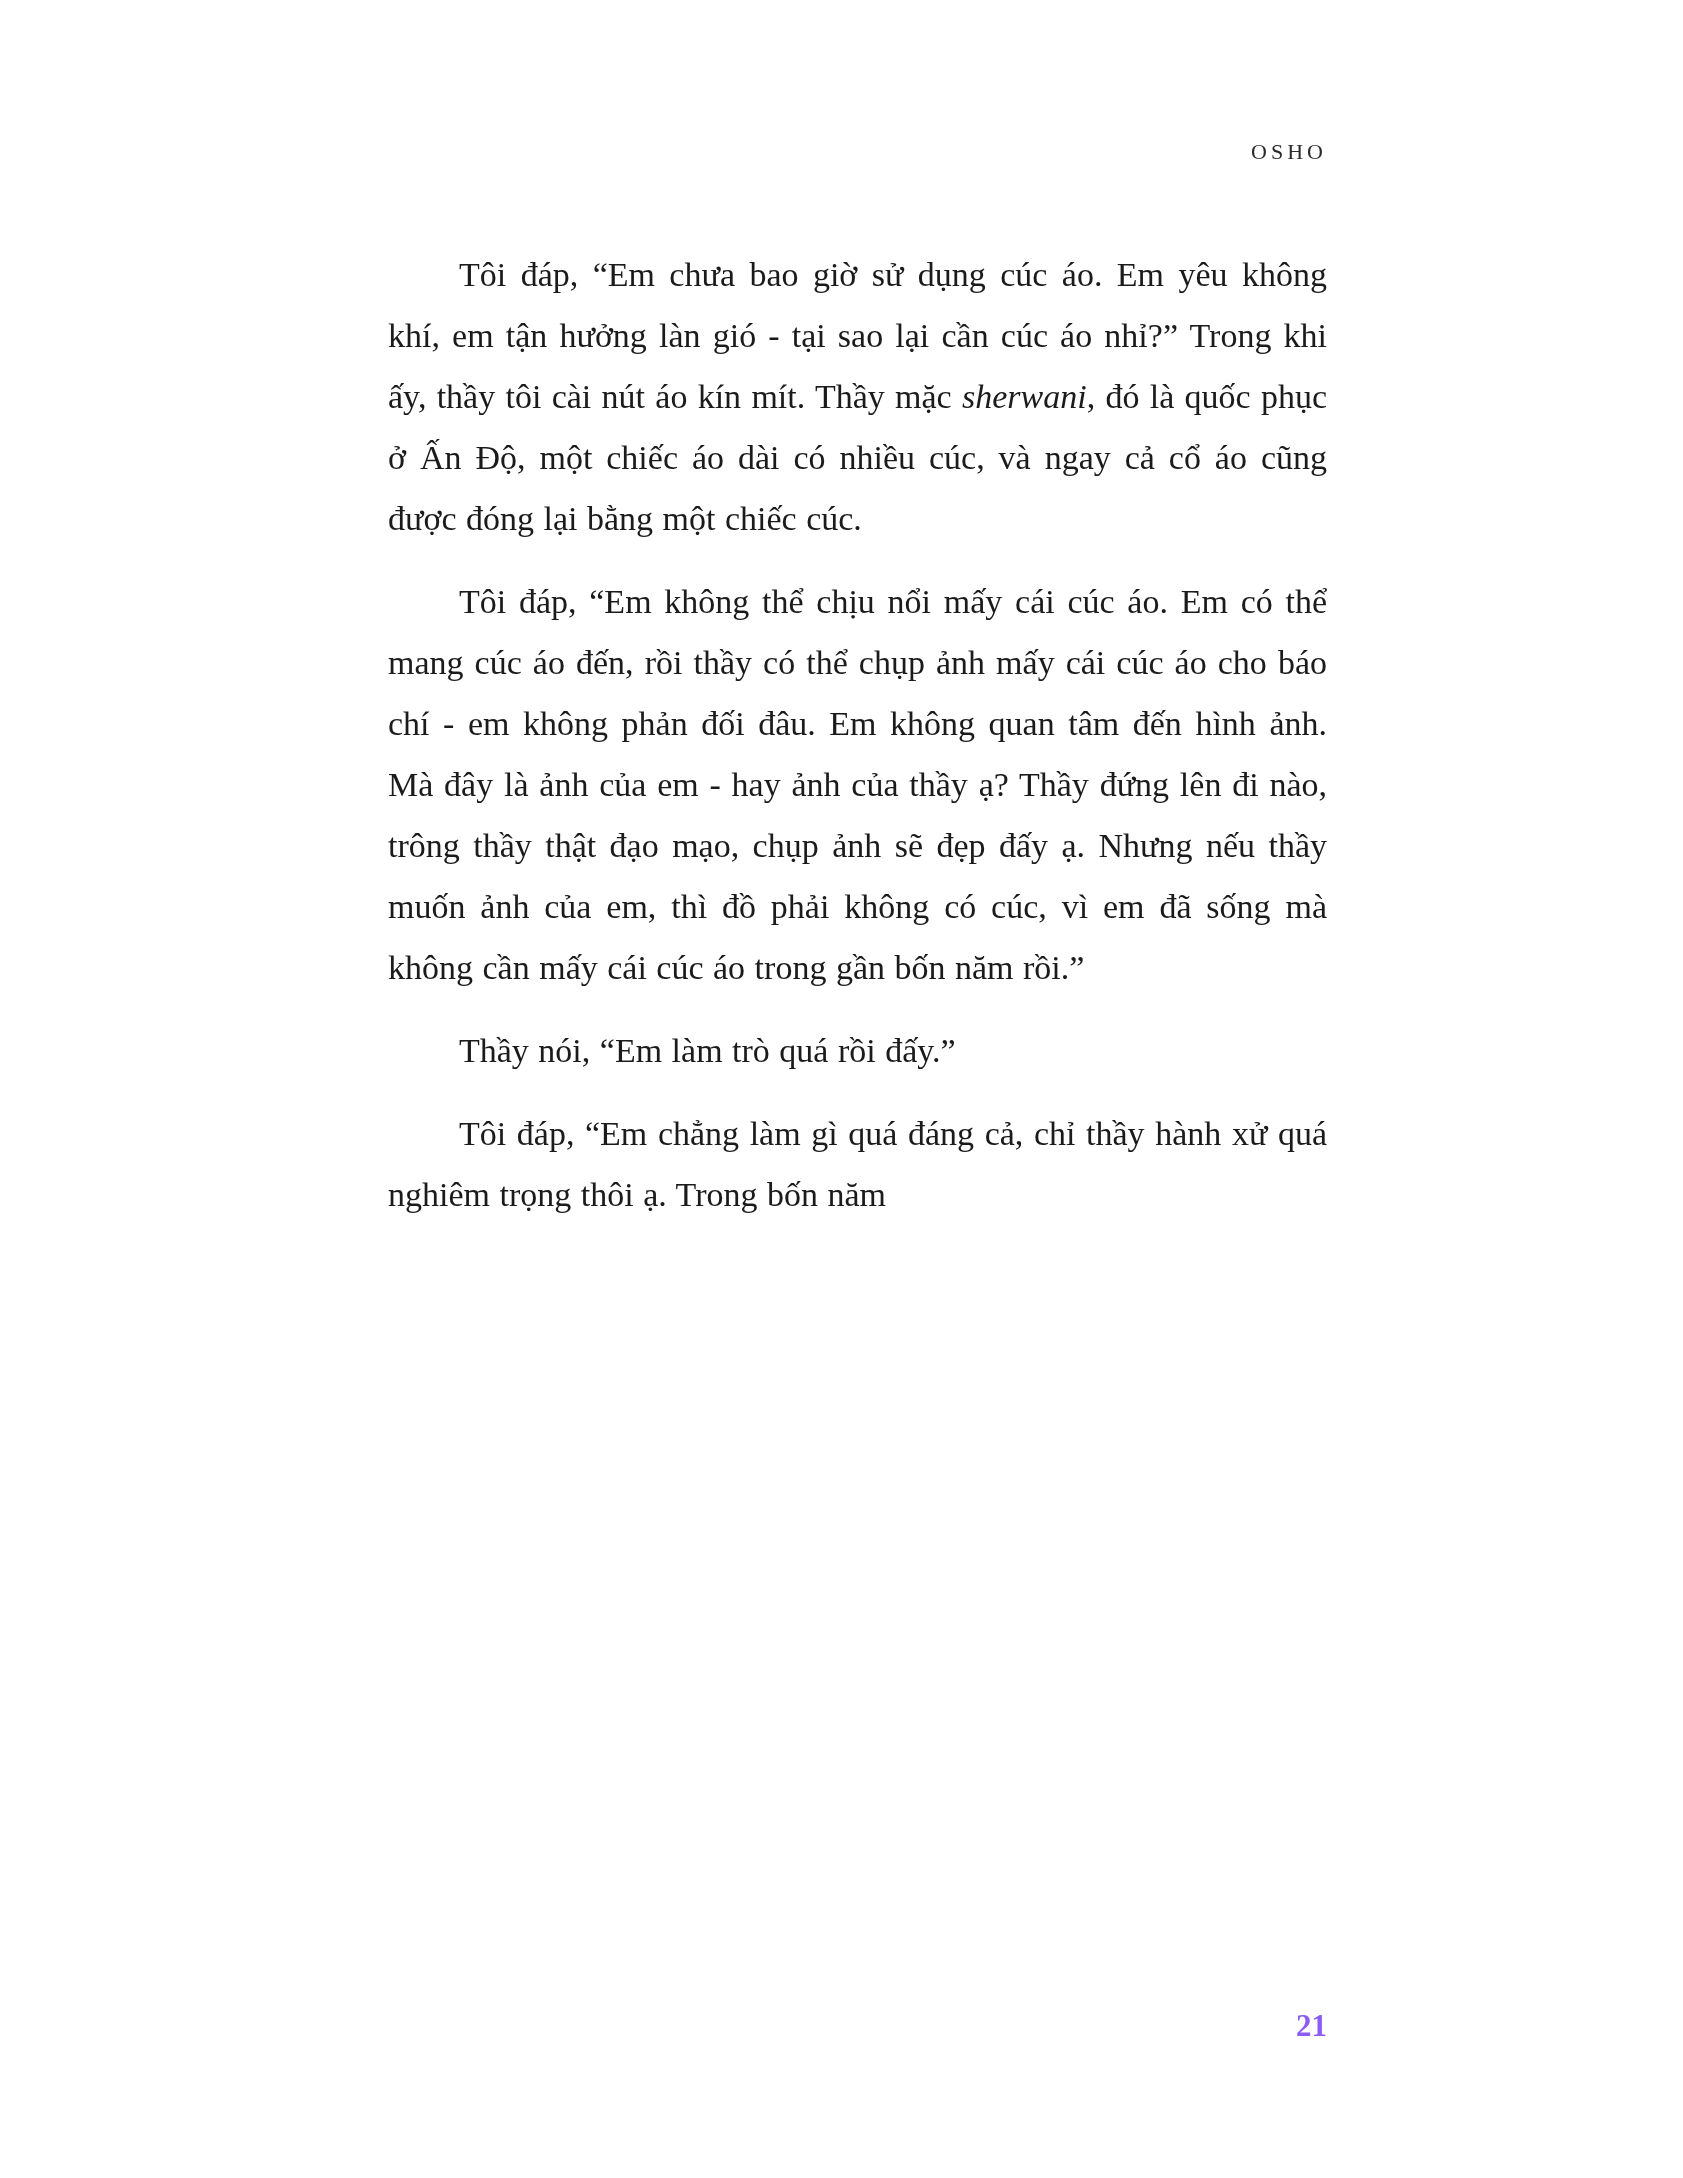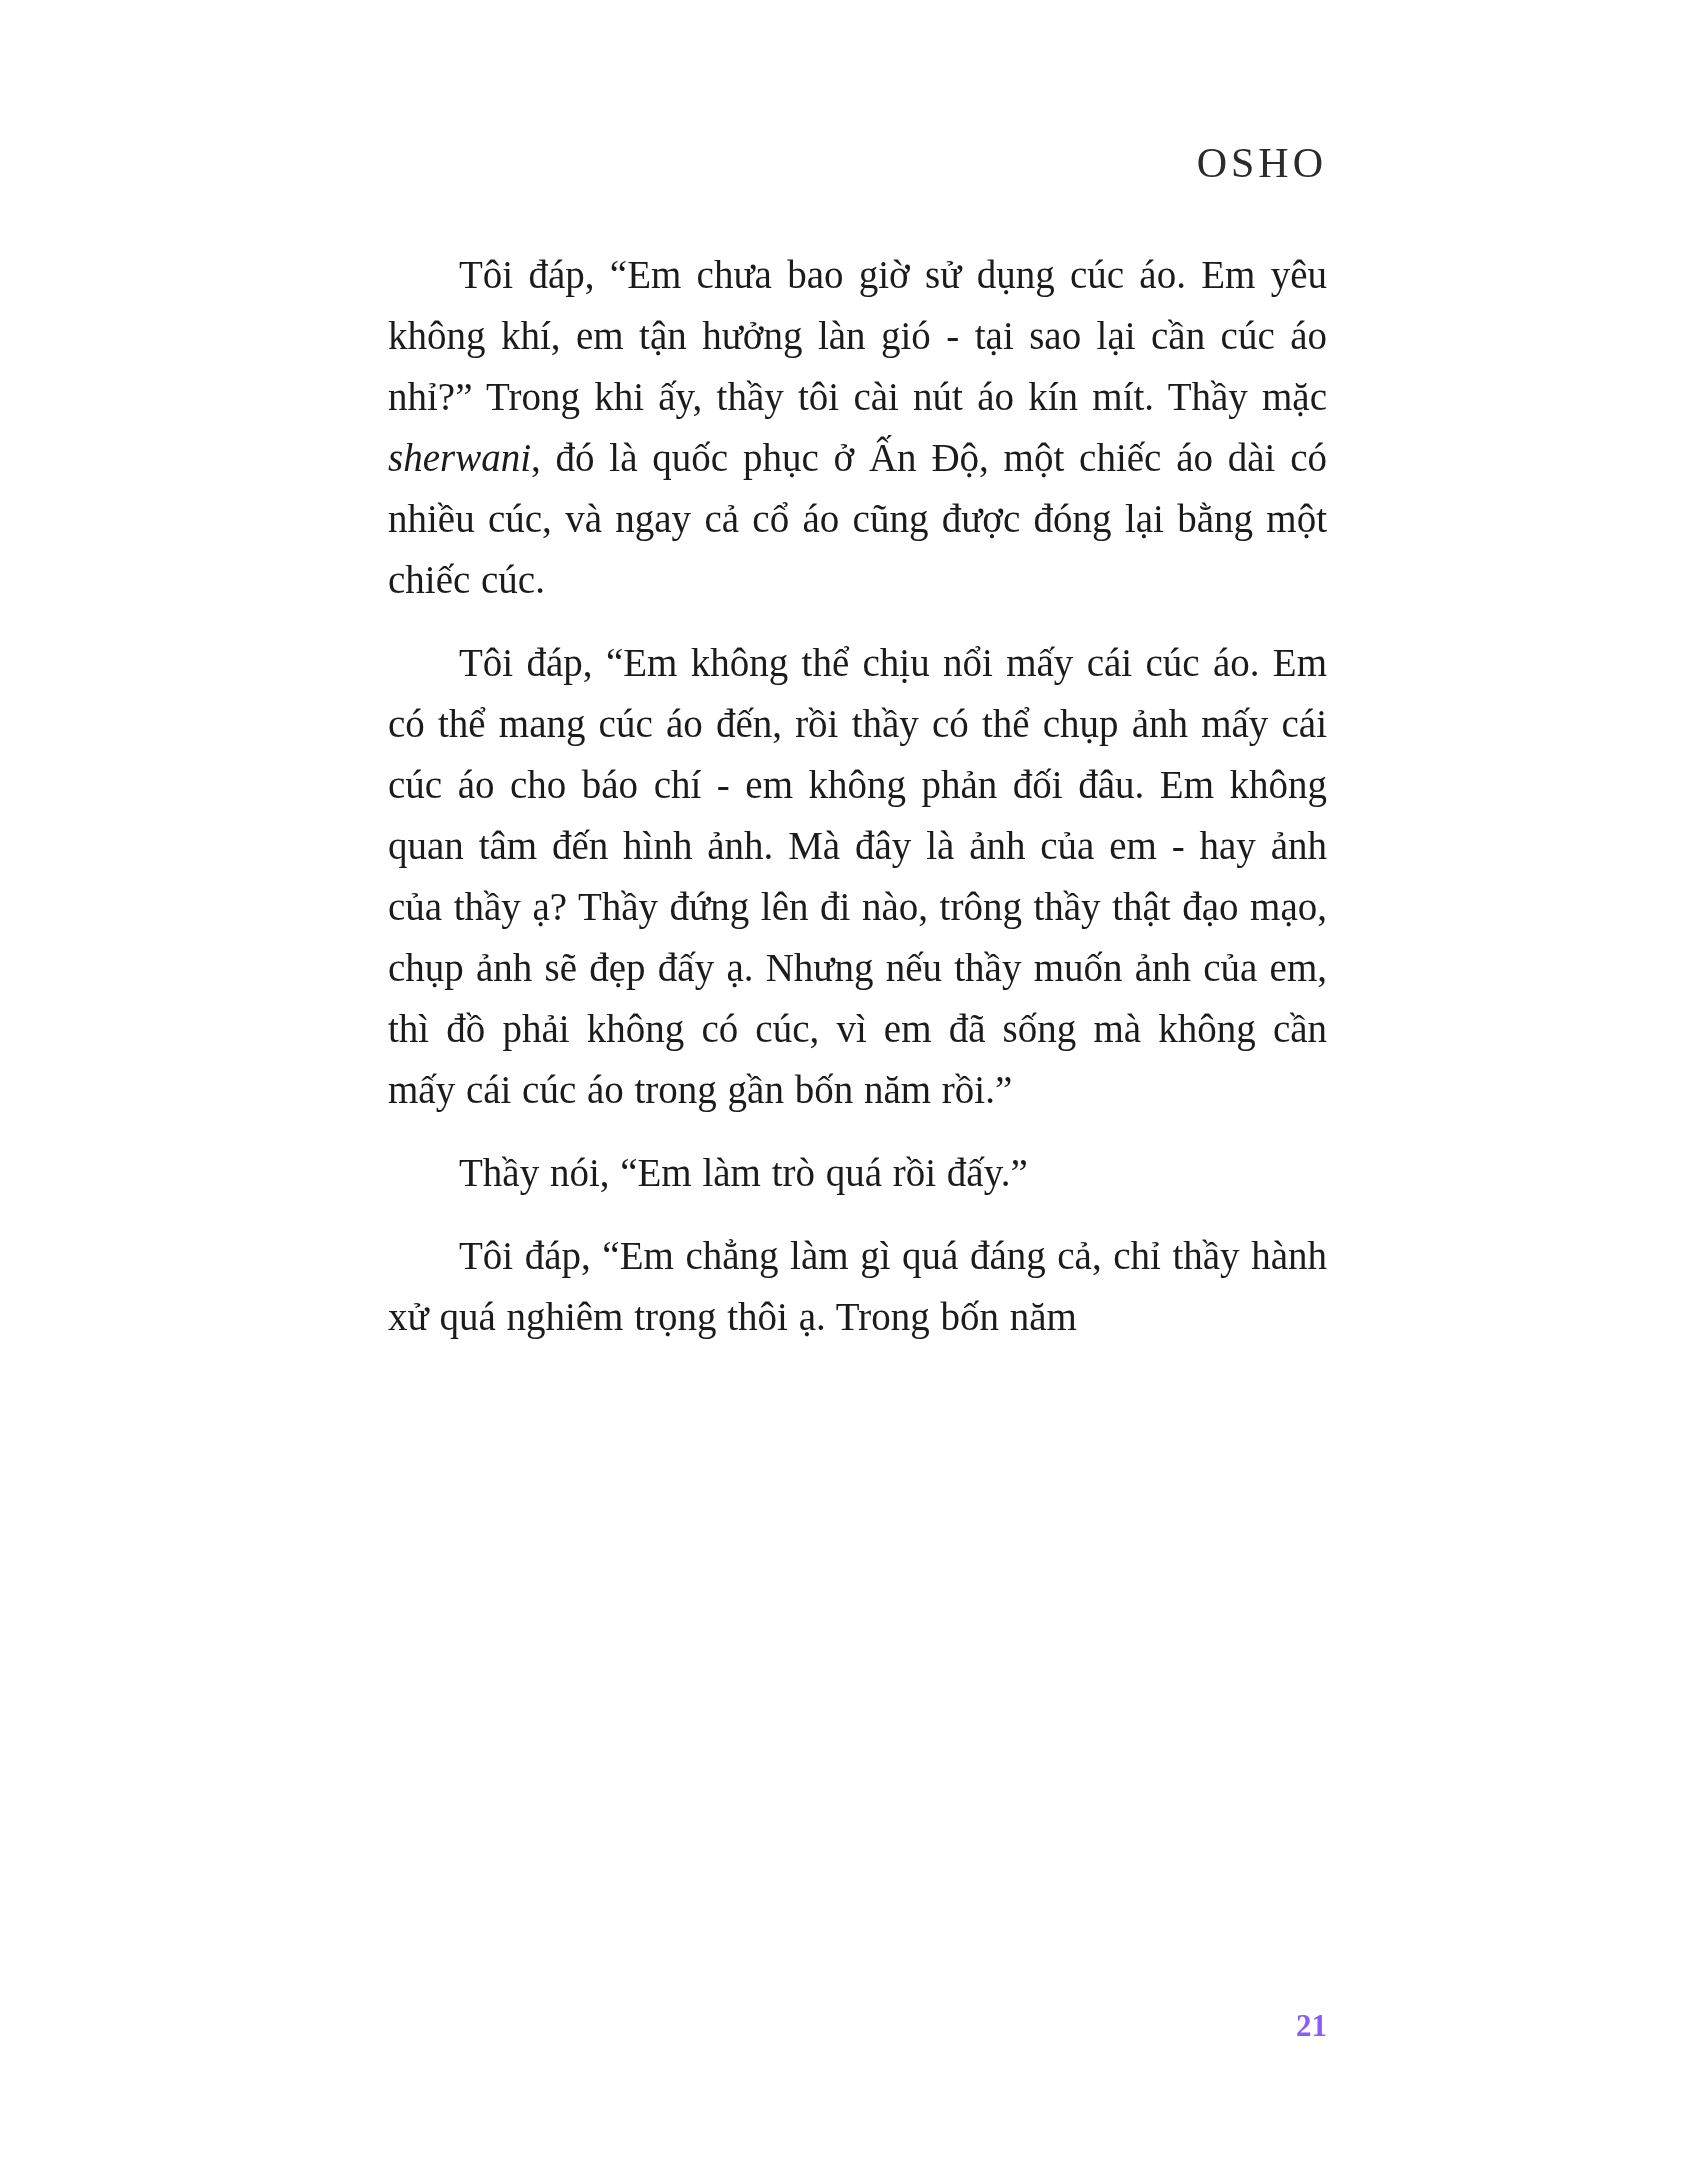--- a/index.html
+++ b/index.html
@@ -24,7 +24,7 @@
     left: 388px;
     width: 939px;
     text-align: right;
-    font-size: 42px;
+    font-size: 22px;
     letter-spacing: 4px;
     color: #2b2b2b;
   }

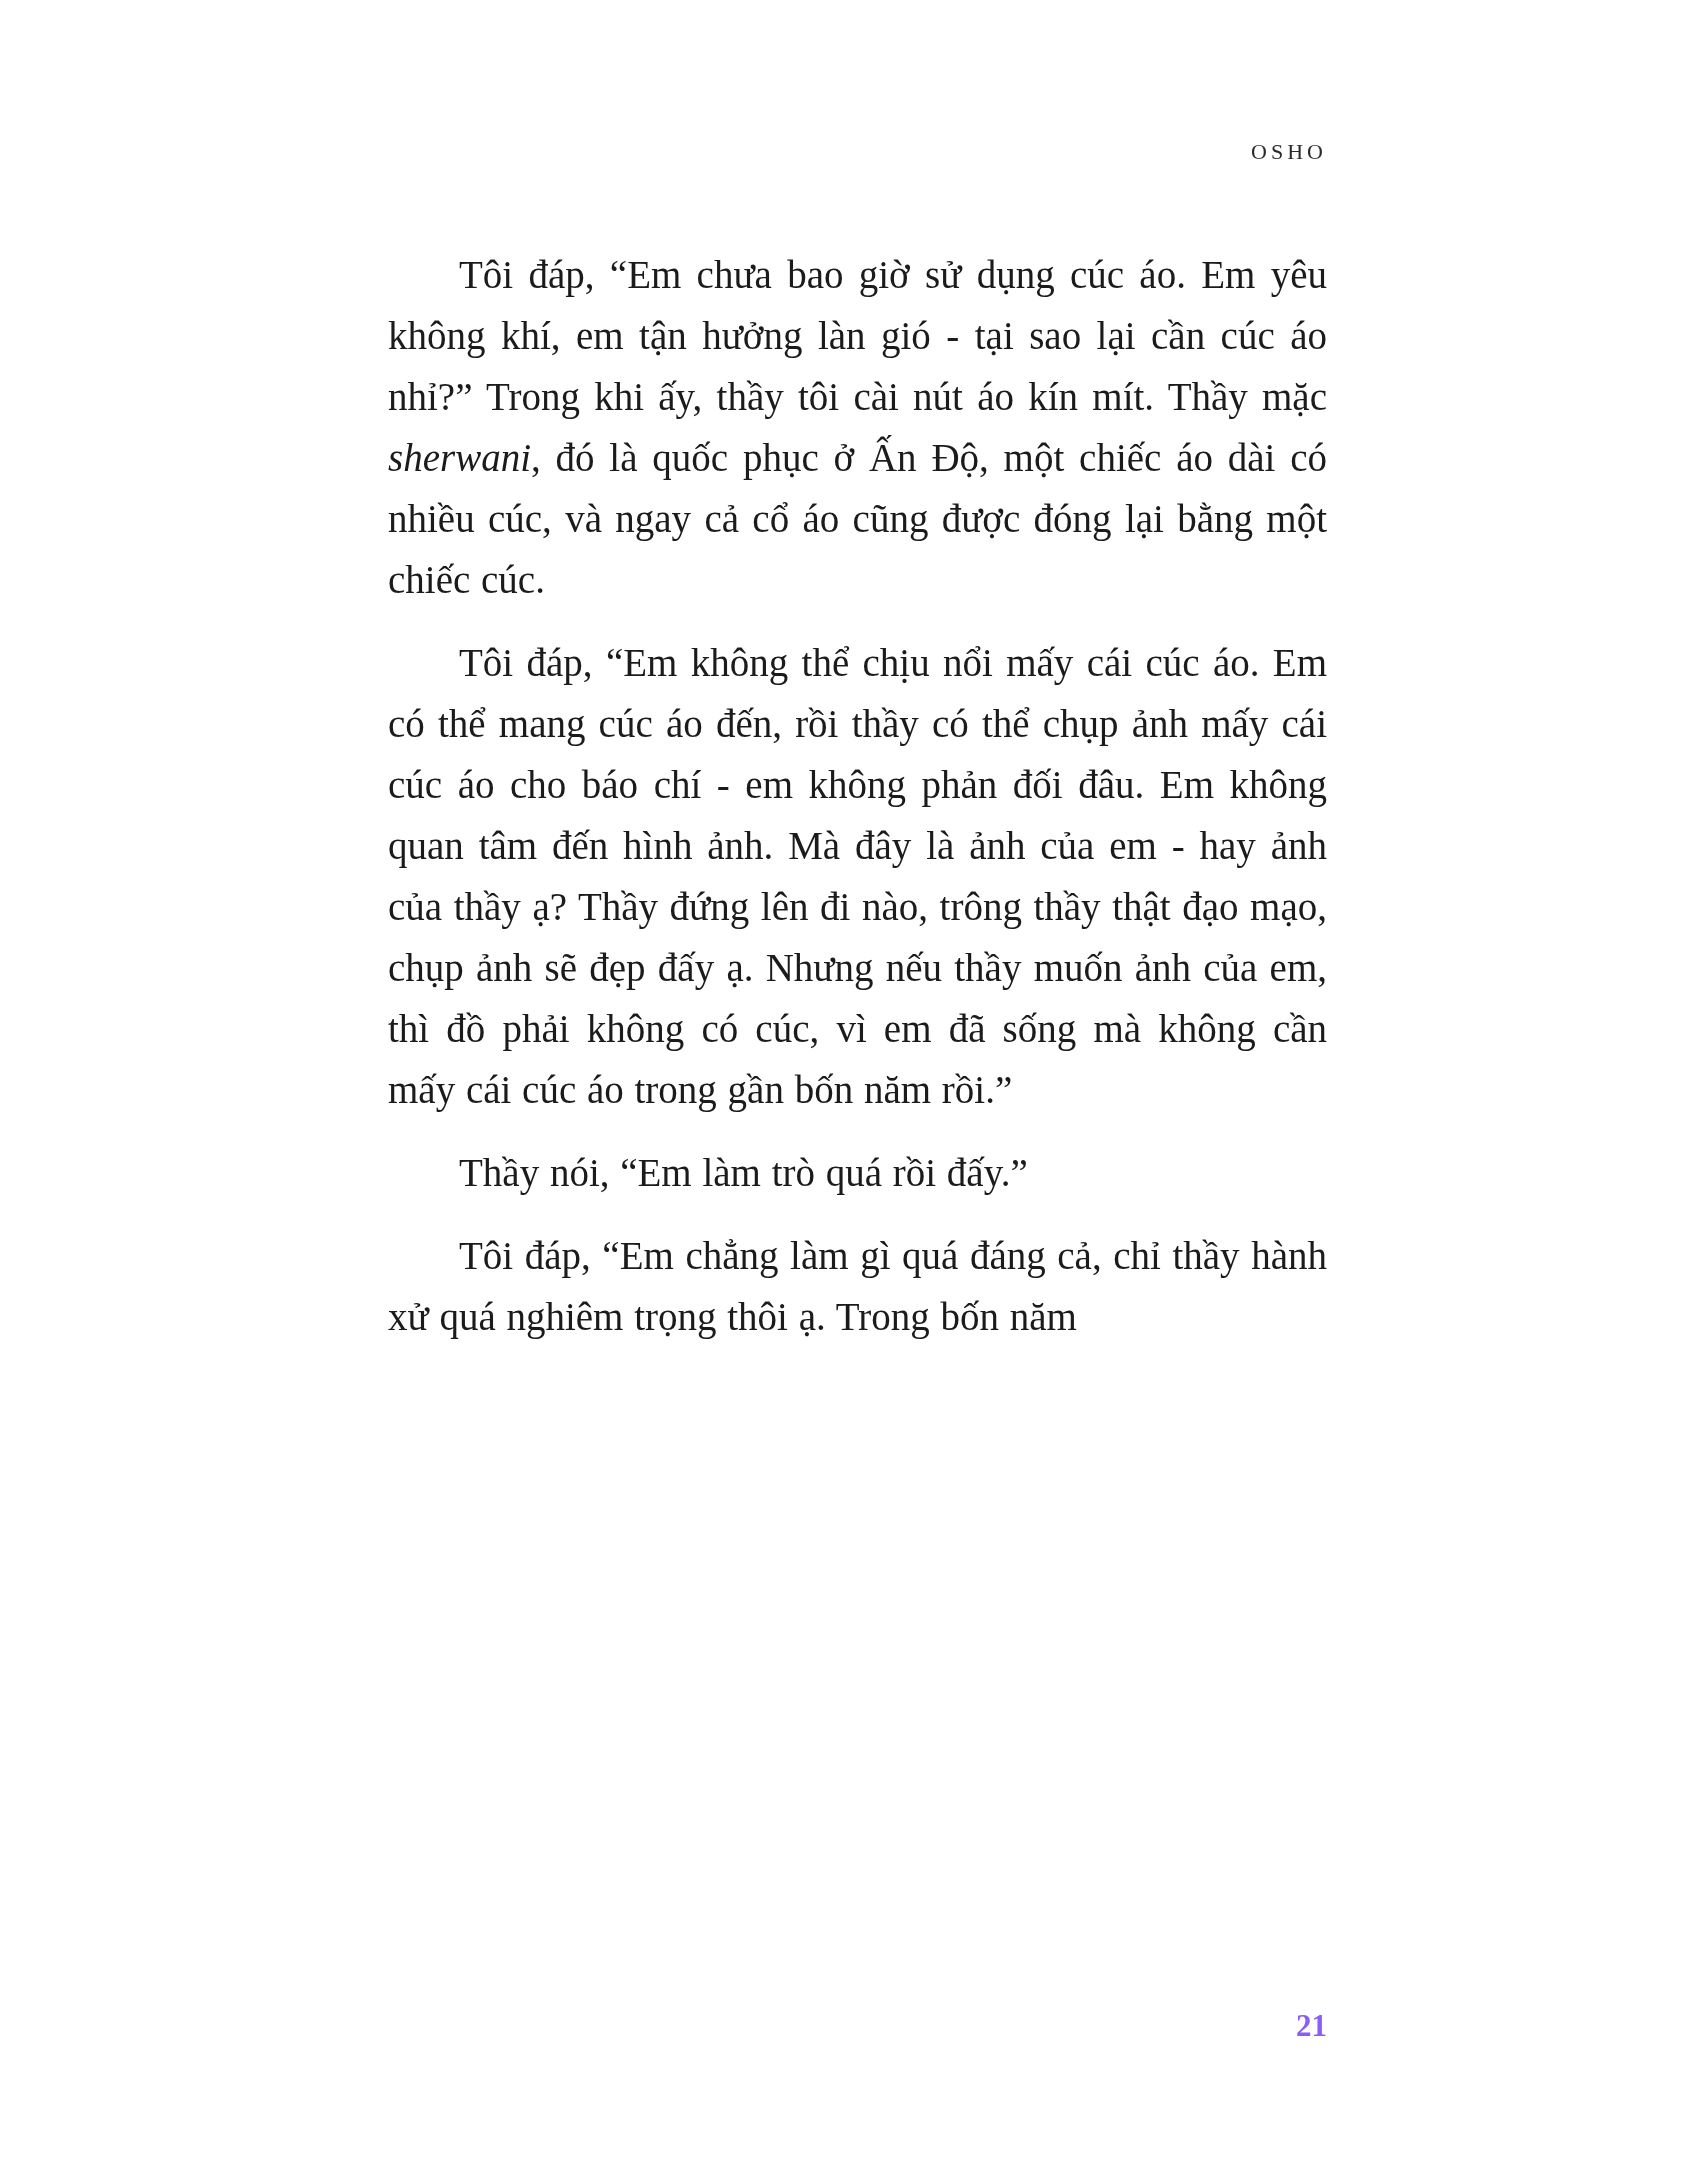--- a/index.html
+++ b/index.html
@@ -35,7 +35,7 @@
     width: 939px;
   }
   .para {
-    font-size: 39px;
+    font-size: 34px;
     line-height: 61px;
     text-align: justify;
     text-indent: 71px;

